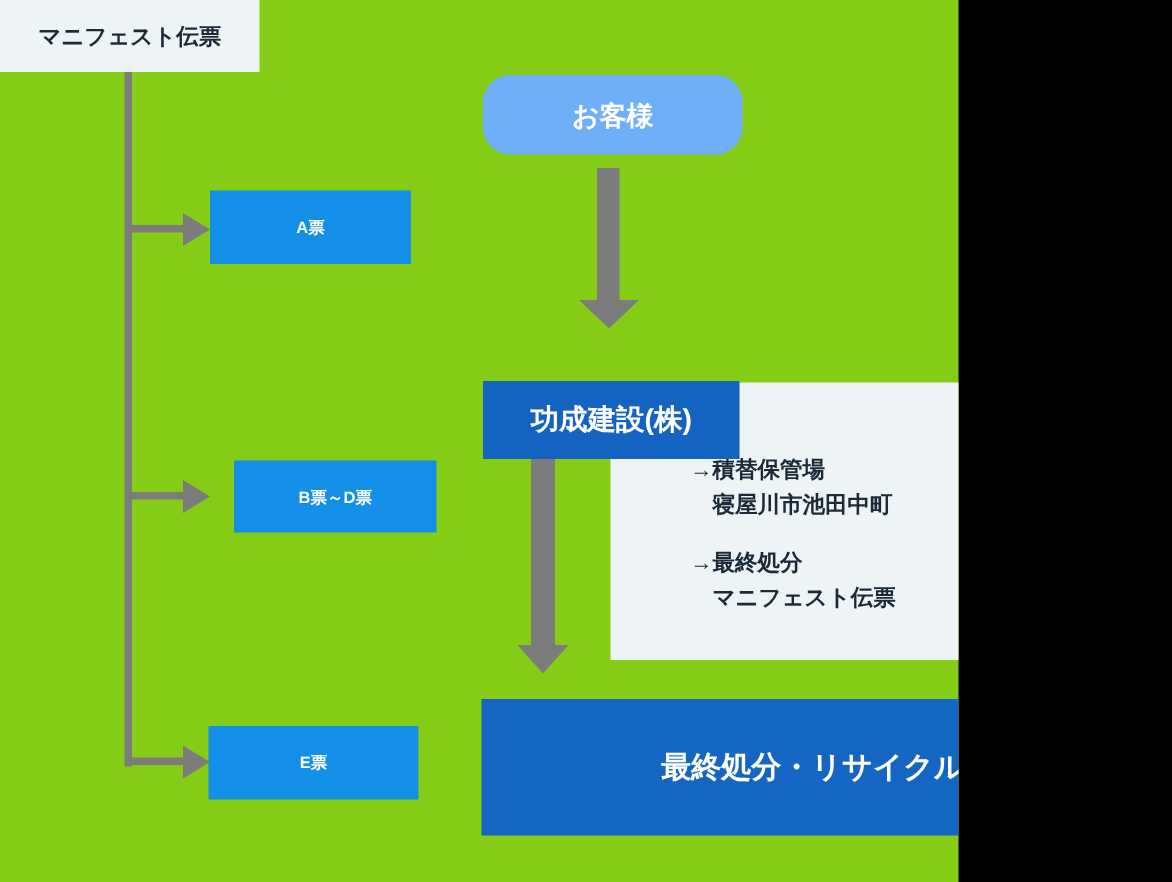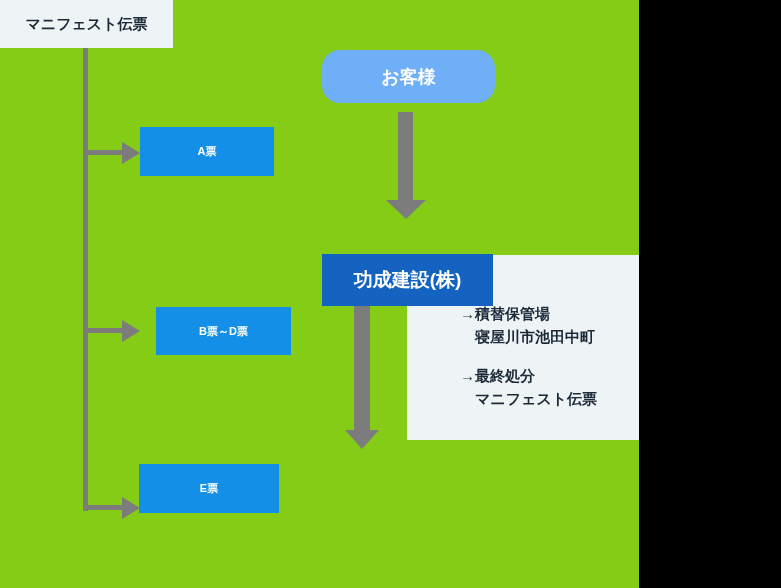--- a/index.html
+++ b/index.html
@@ -27,7 +27,7 @@
   .slip-box { background: #148FE8; color: #ffffff; font-weight: bold; font-size: 11px; }
   #slip-a   { left: 140px; top: 127px; width: 134px; height: 49px; }
   #slip-bd  { left: 156px; top: 307px; width: 135px; height: 48px; }
-  #slip-e   { left: 139px; top: 464px; width: 140px; height: 49px; }
+  #slip-e   { left: 139px; top: 484px; width: 140px; height: 49px; }
 
   
   #customer-box { left: 322px; top: 50px; width: 173px; height: 53px;

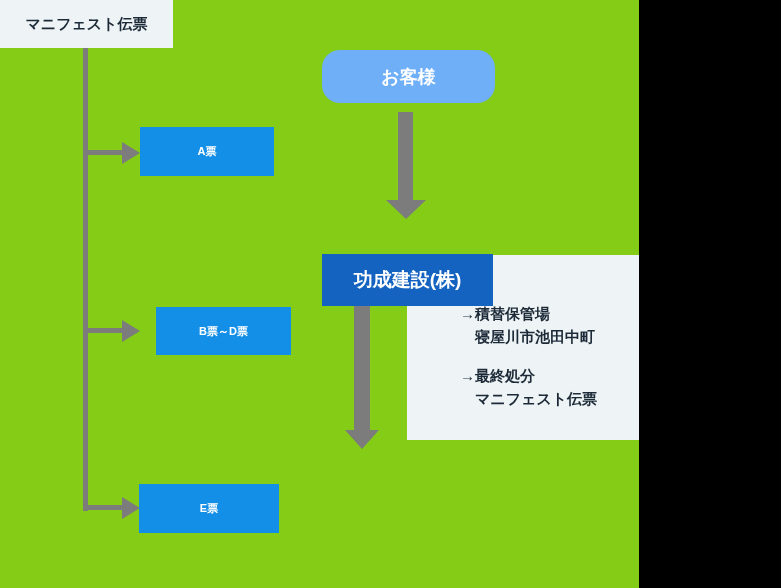--- a/index.html
+++ b/index.html
@@ -112,6 +112,7 @@
   <div class="gray flow-shaft" id="flow2-shaft"></div>
   <div id="flow2-head"></div>
 
+  <div class="box" id="final-box">最終処分・リサイクル</div>
 
 </div>
 

